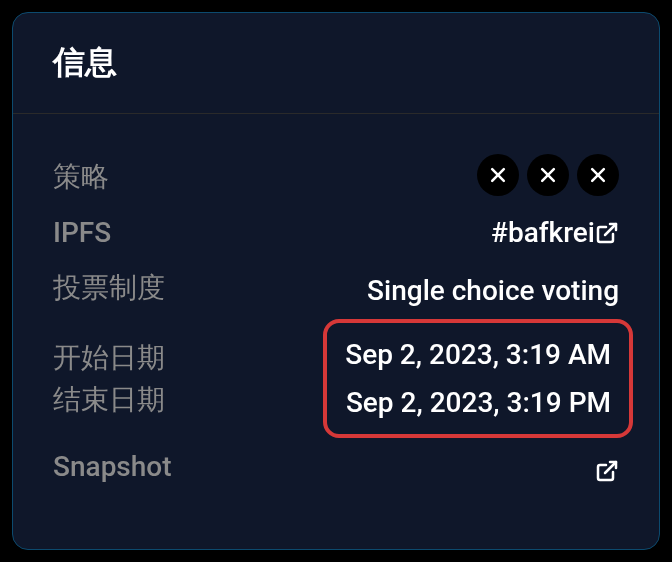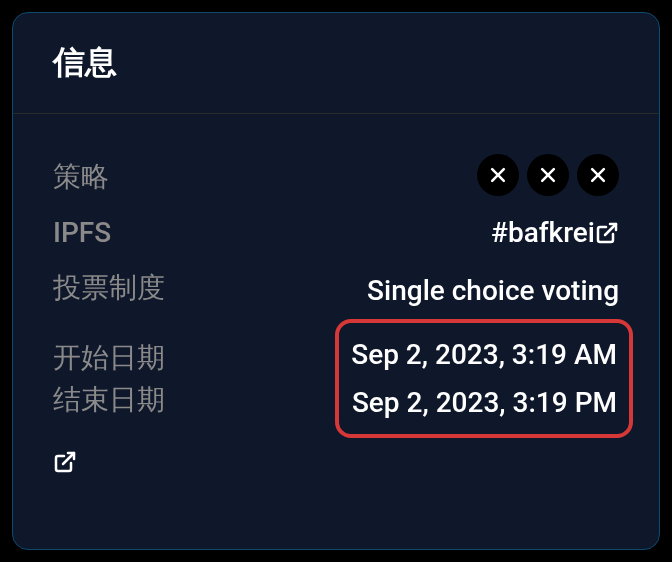--- a/index.html
+++ b/index.html
@@ -79,7 +79,7 @@
     .highlight-box {
       border: 4px solid #d63838;
       border-radius: 16px;
-      padding: 8px 12px;
+      padding: 8px 18px;
       margin: -8px -14px;
     }
     .highlight-row {

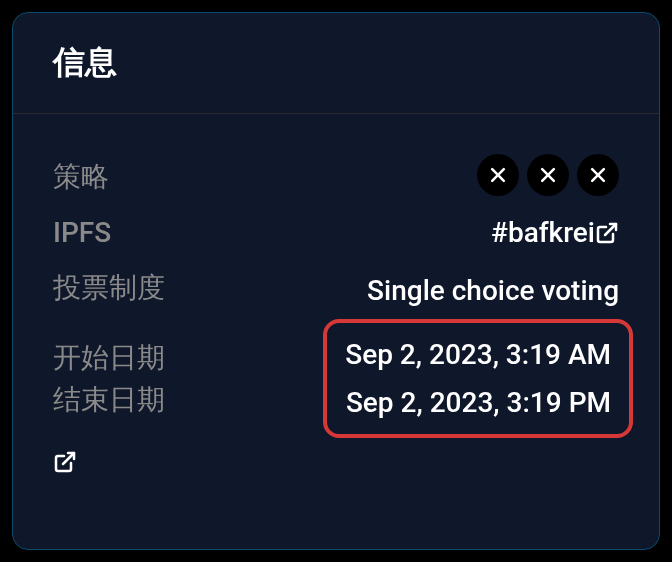--- a/index.html
+++ b/index.html
@@ -165,6 +165,7 @@
     </div>
 
     <div class="row">
+      <div class="label">Snapshot</div>
       <div class="value">
         <svg class="external-icon" viewBox="0 0 24 24" fill="none" stroke="currentColor" stroke-width="2.5" stroke-linecap="round" stroke-linejoin="round">
           <path d="M18 13v6a2 2 0 0 1-2 2H5a2 2 0 0 1-2-2V8a2 2 0 0 1 2-2h6"></path>

